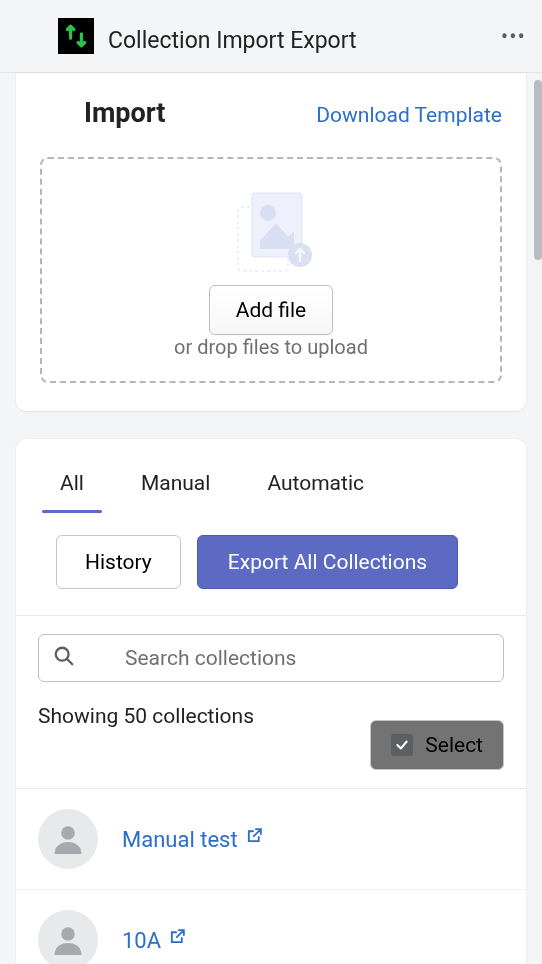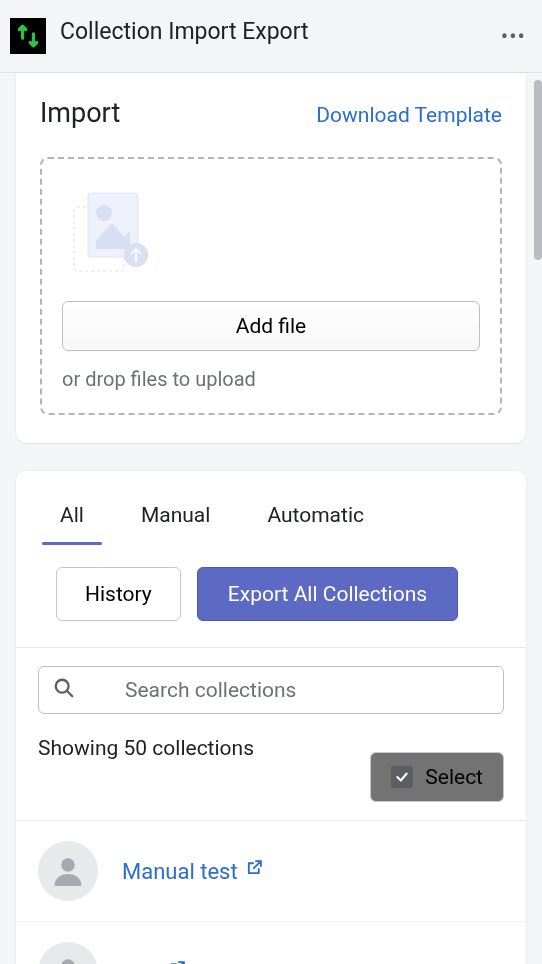--- a/index.html
+++ b/index.html
@@ -13,7 +13,7 @@
     background: #f4f5f7;
     border-bottom: 1px solid #e1e3e5;
   }
-  .header-left { display: flex; align-items: flex-start; gap: 14px; }
+  .header-left { display: flex; align-items: flex-end; gap: 14px; margin-left: 48px; }
   .app-icon {
     width: 36px; height: 36px;
     background: #000;

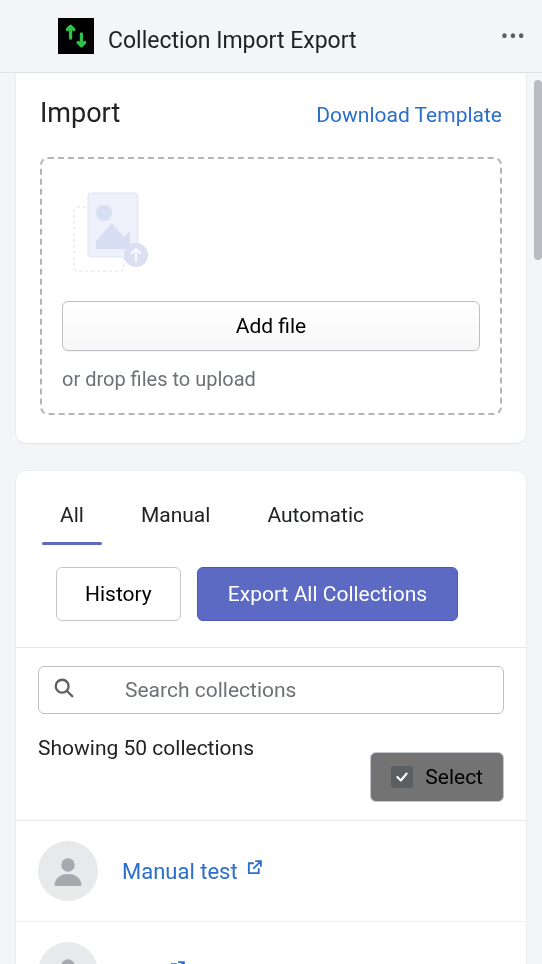--- a/index.html
+++ b/index.html
@@ -39,7 +39,7 @@
     align-items: baseline;
     margin-bottom: 28px;
   }
-  .import-title { font-size: 27px; font-weight: 400; }
+  .import-title { font-size: 27px; font-weight: 700; margin-left: 44px; }
   .download-link { color: #2c6ecb; font-size: 21px; cursor: pointer; }
   
   .dropzone {

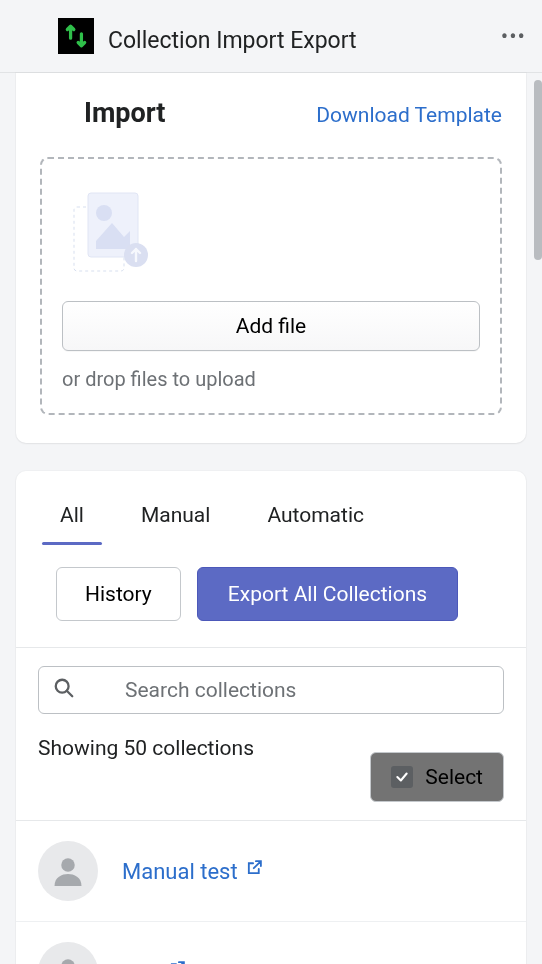--- a/index.html
+++ b/index.html
@@ -48,7 +48,7 @@
     padding: 26px 20px 22px 20px;
     display: flex;
     flex-direction: column;
-    gap: 16px;
+    align-items: center;
   }
   .dropzone-illustration { width: 90px; height: 100px; position: relative; }
   .add-file-btn {

